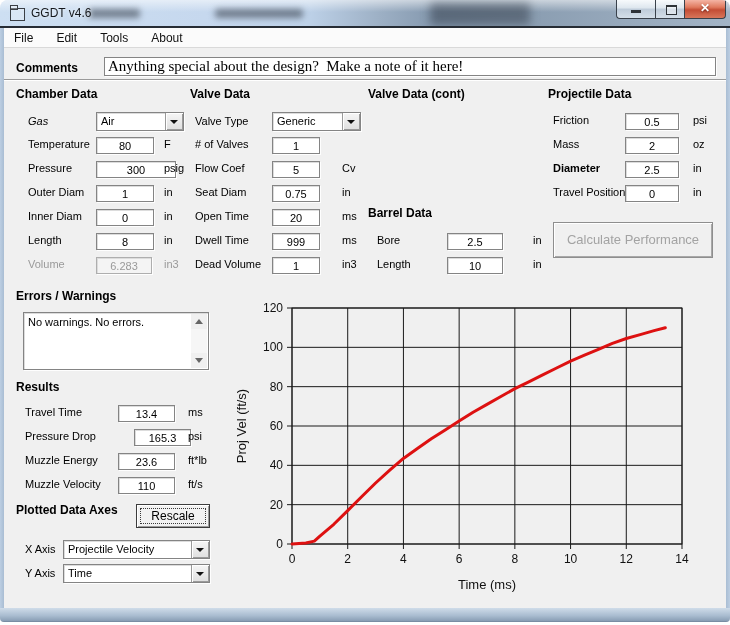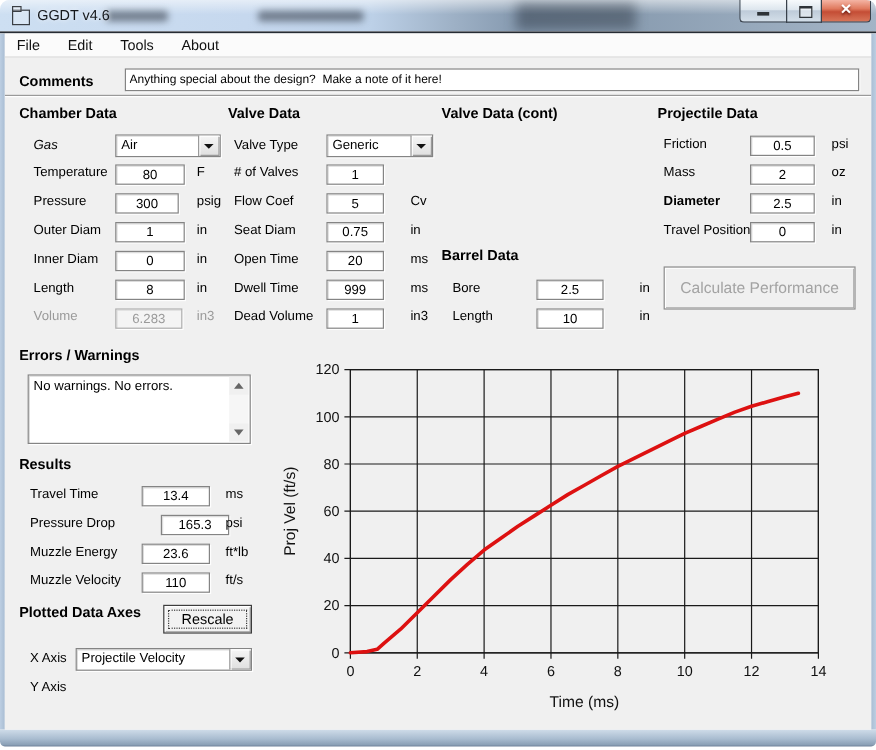--- a/index.html
+++ b/index.html
@@ -41,7 +41,7 @@
   .menu-item{display:inline-block;padding:3px 10px 0 10px;font-size:12px;color:#111;height:17px;}
   .comments-label{position:absolute;left:12px;top:33px;font-weight:bold;font-size:12px;}
   .comments-input{position:absolute;left:100px;top:29px;width:612px;height:19px;box-sizing:border-box;background:#fff;
-    border:1px solid #848484;box-shadow:1px 1px 0 rgba(255,255,255,.9);font-family:Liberation Sans, sans-serif;font-size:10px;padding:0 3px;color:#000;}
+    border:1px solid #848484;box-shadow:1px 1px 0 rgba(255,255,255,.9);font-family:Liberation Serif, serif;font-size:15px;padding:0 3px;color:#000;}
   .divider{position:absolute;left:0;top:51px;width:100%;height:2px;border-top:1px solid #9a9a9a;border-bottom:1px solid #ffffff;box-sizing:border-box;}
 
   .sect-title{position:absolute;font-weight:bold;font-size:12px;color:#000;}

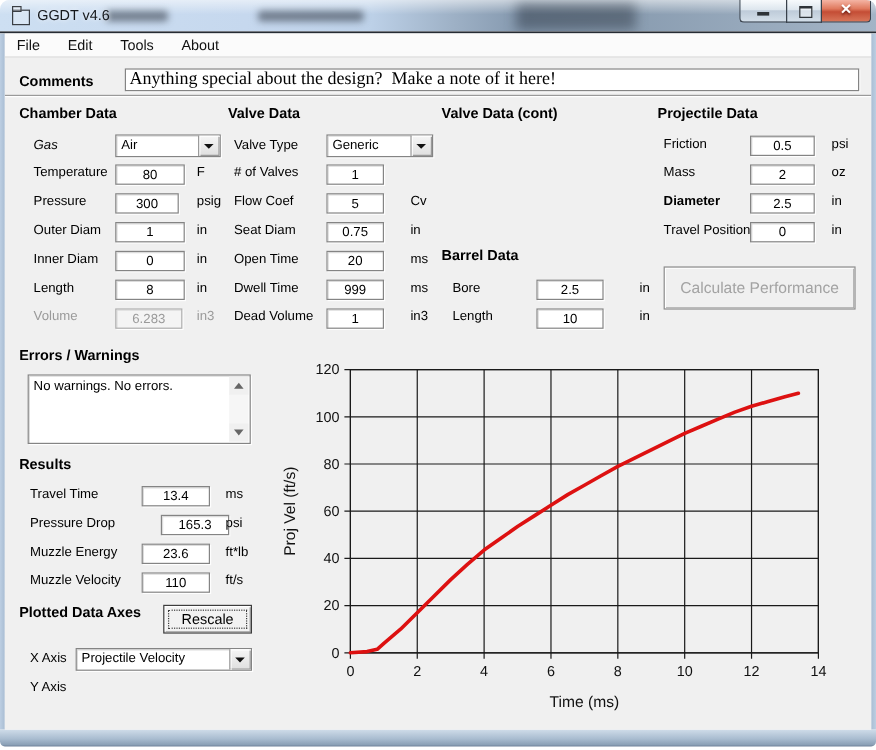--- a/index.html
+++ b/index.html
@@ -132,7 +132,7 @@
     <input class="tb" style="left: 92px; top: 109px; width: 58px;" value="80">
     <div class="funit" style="left:160px;top:110px;">F</div>
     <div class="flabel" style="left:24px;top:134px;">Pressure</div>
-    <input class="tb" style="left: 92px; top: 133px; width: 53px; text-align: center;" value="300">
+    <input class="tb" style="left: 92px; top: 133px; width: 80px; text-align: center;" value="300">
     <div class="funit" style="left:160px;top:134px;">psig</div>
     <div class="flabel" style="left:24px;top:158px;">Outer Diam</div>
     <input class="tb" style="left: 92px; top: 157px; width: 58px;" value="1">

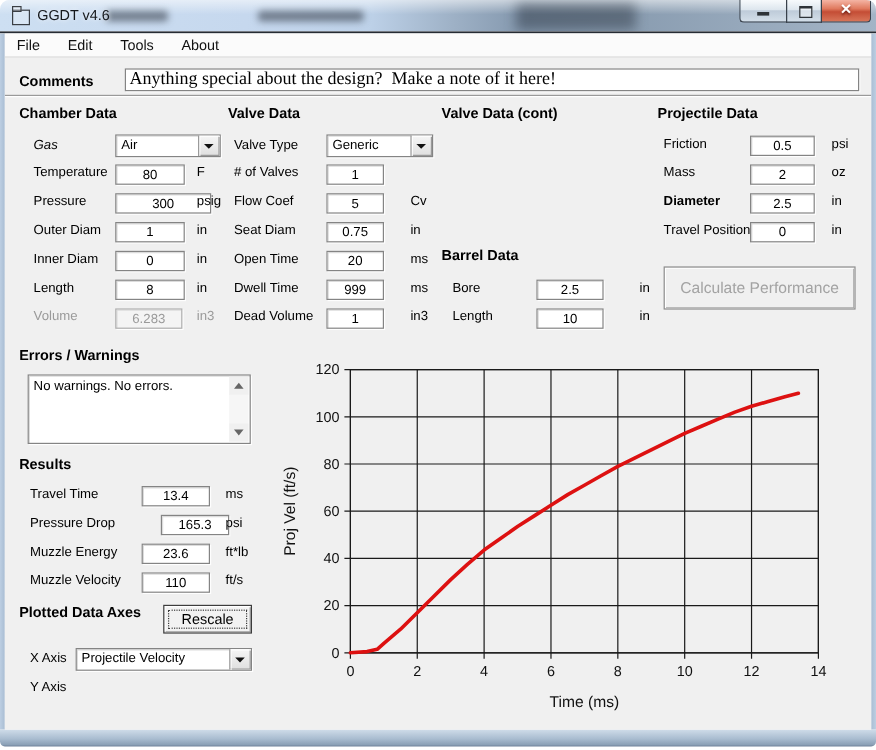--- a/index.html
+++ b/index.html
@@ -239,6 +239,12 @@
         </span>
     </div>
     <div class="flabel" style="left:21px;top:539px;">Y Axis</div>
+    <div class="combo" style="left:59px;top:536px;width:147px;">
+      <span class="cval">Time</span>
+      <span class="cbtn">
+          <span class="arr"></span>
+        </span>
+    </div>
 
     <div class="chart-wrap">
       <svg id="chart-svg" width="492" height="328">

